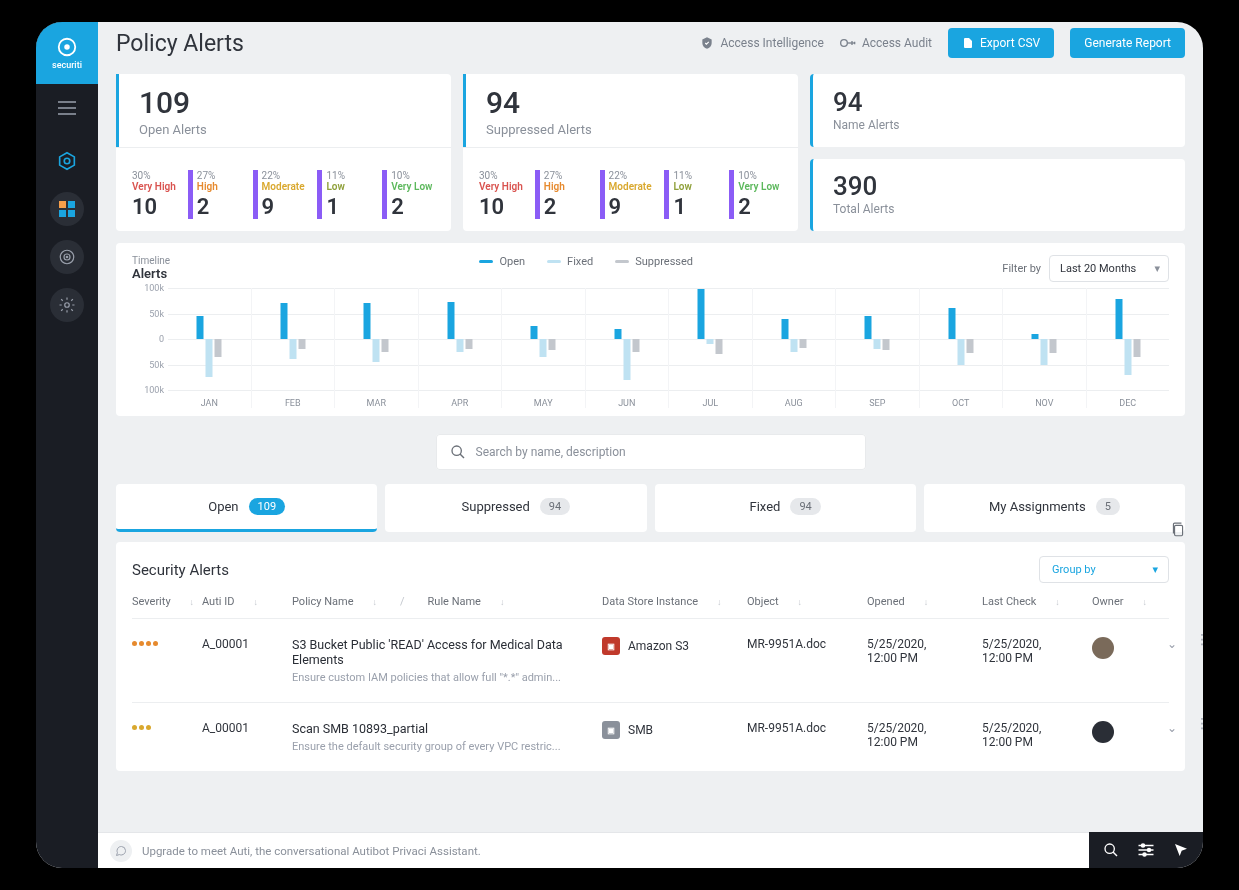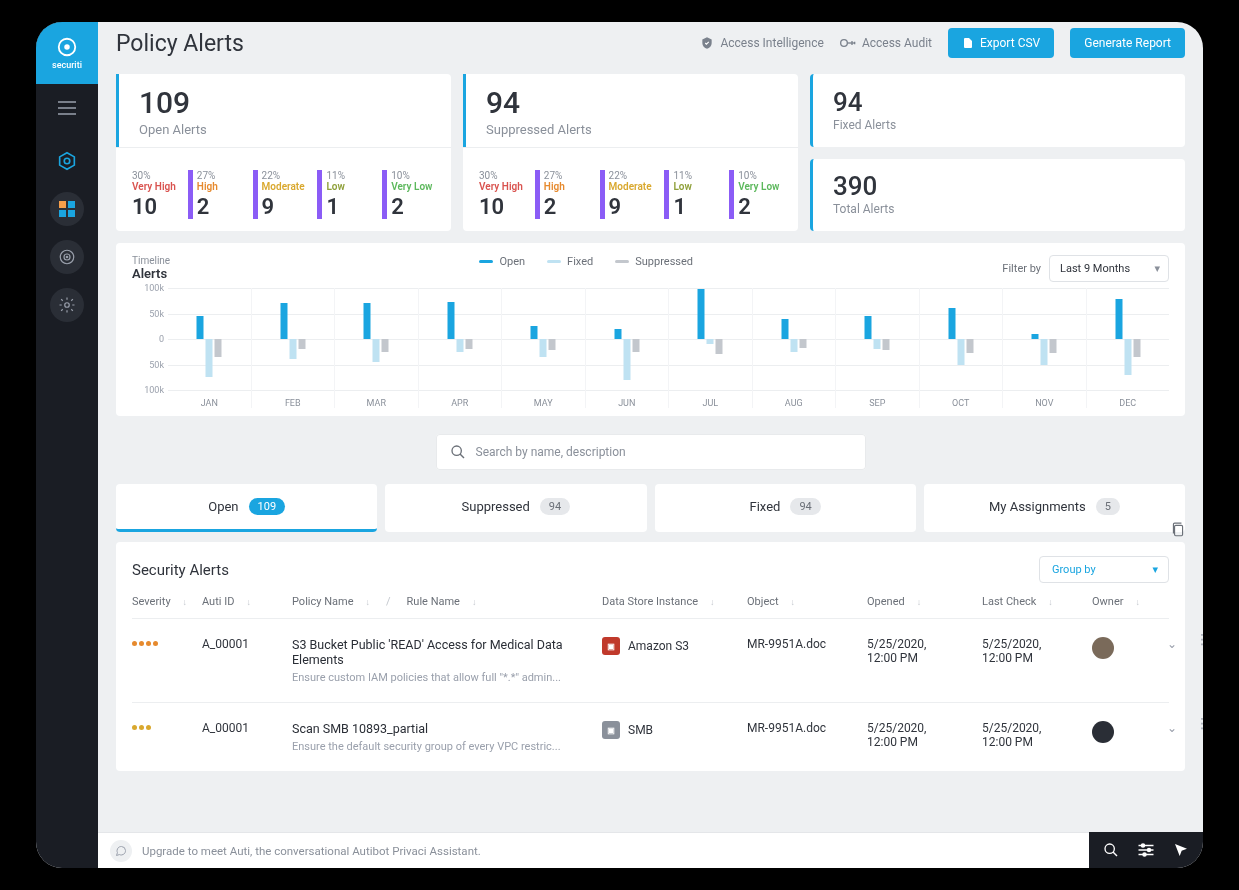--- a/index.html
+++ b/index.html
@@ -240,7 +240,7 @@
         <div class="right-col">
           <div class="right-card">
             <div class="right-num">94</div>
-            <div class="right-label">Fixed Alerts</div>
+            <div class="right-label">Name Alerts</div>
           </div>
           <div class="right-card">
             <div class="right-num">390</div>

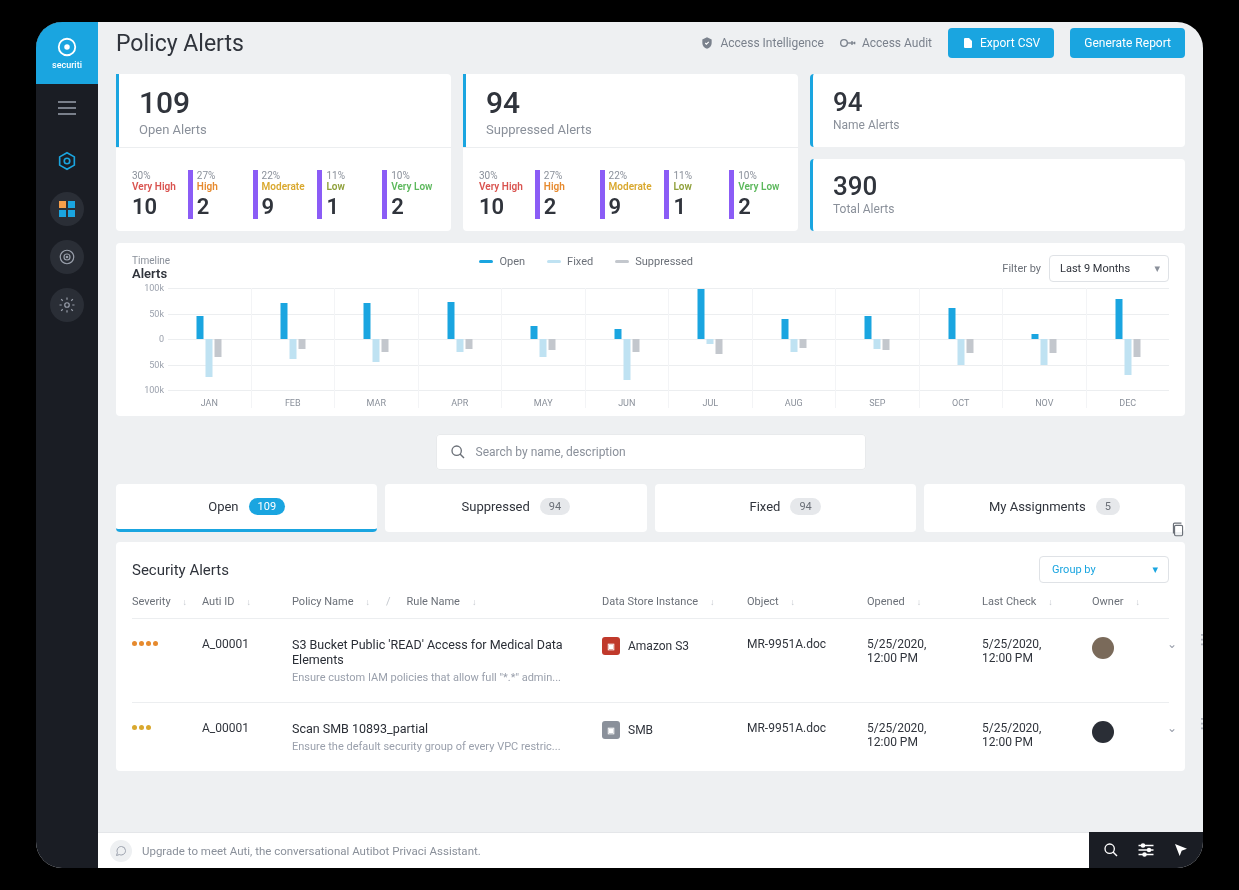--- a/index.html
+++ b/index.html
@@ -272,7 +272,7 @@
           <div class="filter-group">
             <span>Filter by</span>
             <div class="filter-select">
-              <span>Last 9 Months</span>
+              <span>Last 20 Months</span>
               <span style="position:absolute;right:8px;top:6px;color:#8a909a;">▾</span>
             </div>
           </div>

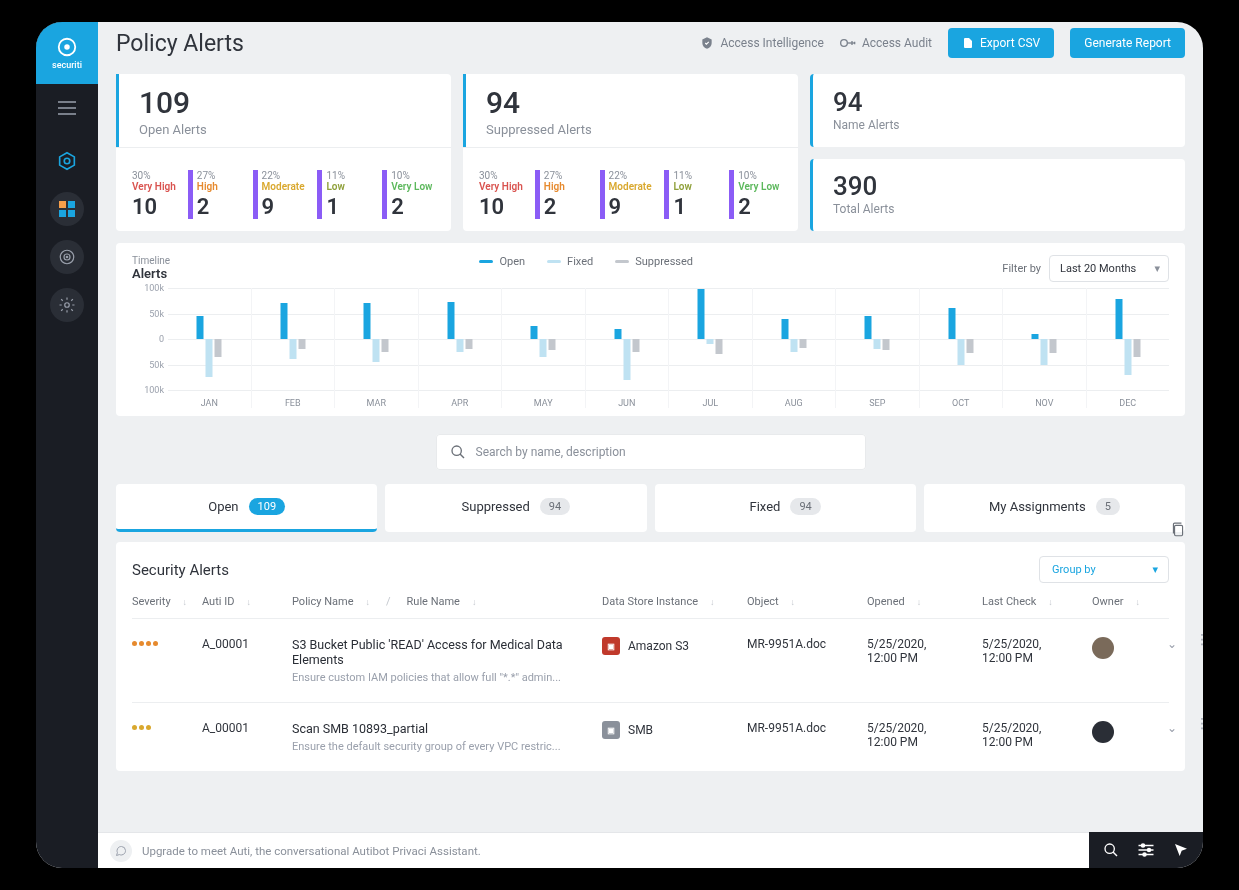--- a/index.html
+++ b/index.html
@@ -68,7 +68,7 @@
 .table-title { font-size: 15px; color: #30343c; }
 .groupby { border: 1px solid #dfe2e6; border-radius: 4px; padding: 6px 30px 6px 12px; font-size: 11px; color: #1aa5e0; min-width: 130px; position: relative; }
 .thead { display: grid; grid-template-columns: 70px 90px 310px 145px 120px 115px 110px 60px 40px 20px; align-items: center; font-size: 11px; color: #6b7078; padding: 12px 0 10px 0; }
-.th { display: flex; align-items: center; gap: 12px; }
+.th { display: flex; align-items: center; gap: 19px; }
 .th .sort { color: #c3c7cd; font-size: 9px; }
 .slash { color: #c3c7cd; margin: 0 4px; }
 .trow { display: grid; grid-template-columns: 70px 90px 310px 145px 120px 115px 110px 60px 40px 20px; align-items: flex-start; padding: 18px 0; border-top: 1px solid #eceef0; font-size: 12px; color: #30343c; }

